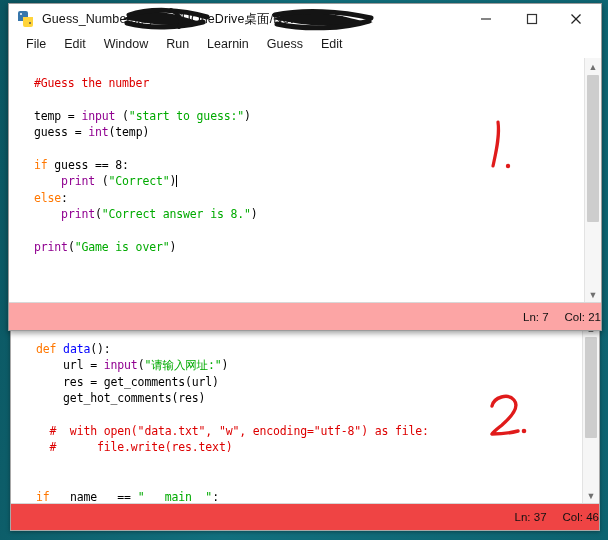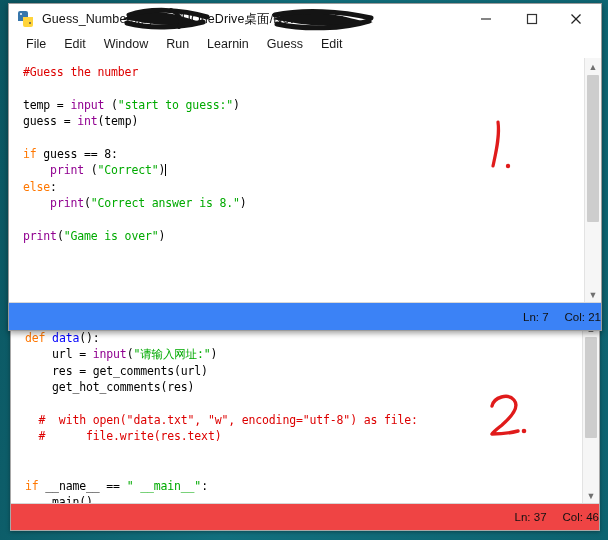--- a/index.html
+++ b/index.html
@@ -83,7 +83,7 @@
 
   
   pre.code{
-    margin:0;padding:6px 0 0 14px;
+    margin:11px;padding:6px 0 0 14px;
     font-family:"DejaVu Sans Mono","Liberation Mono",monospace;
     font-size:11.5px;line-height:16.4px;color:#000000;
     white-space:pre;letter-spacing:-.15px;

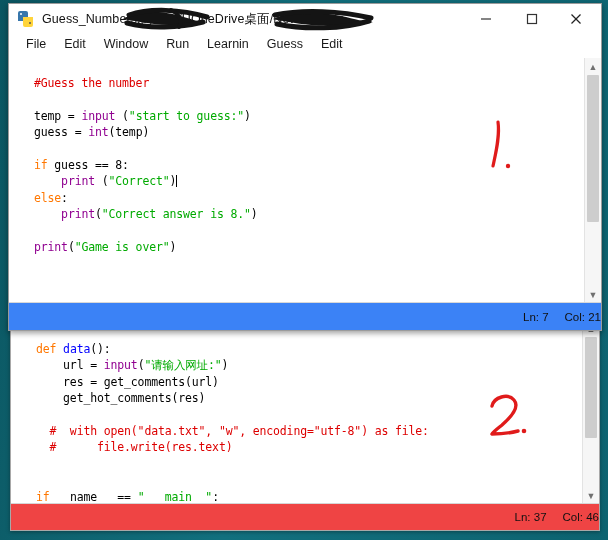--- a/index.html
+++ b/index.html
@@ -65,7 +65,7 @@
   }
   .front-status{
     position:absolute;left:0;right:0;bottom:0;height:27px;
-    background:#3b82f6;border-top:1px solid #d8d8d8;
+    background:#fca5a5;border-top:1px solid #d8d8d8;
     display:flex;align-items:center;justify-content:flex-end;
   }
   .status-ln{font-size:11.5px;color:#111;margin-right:16px;}

